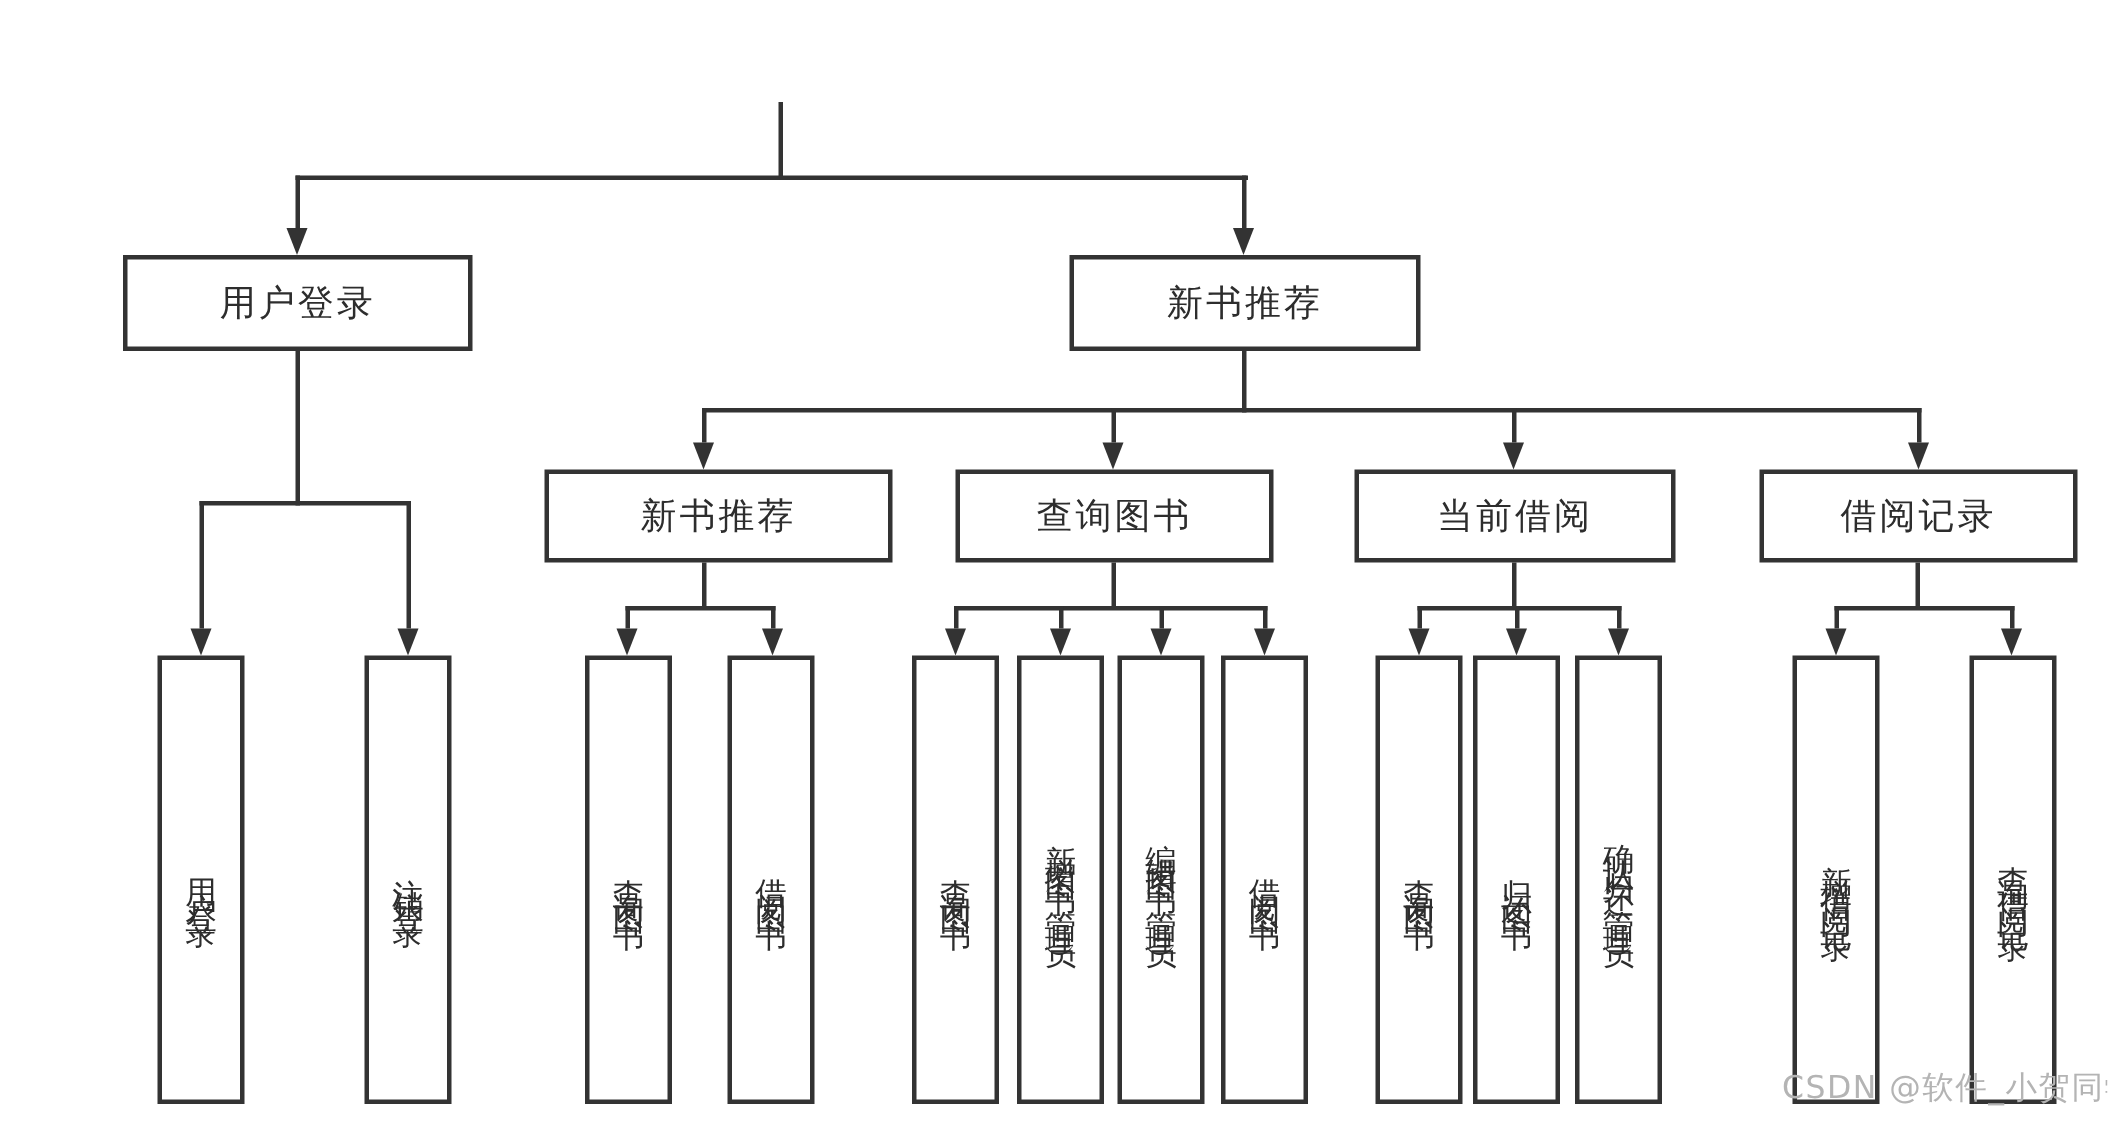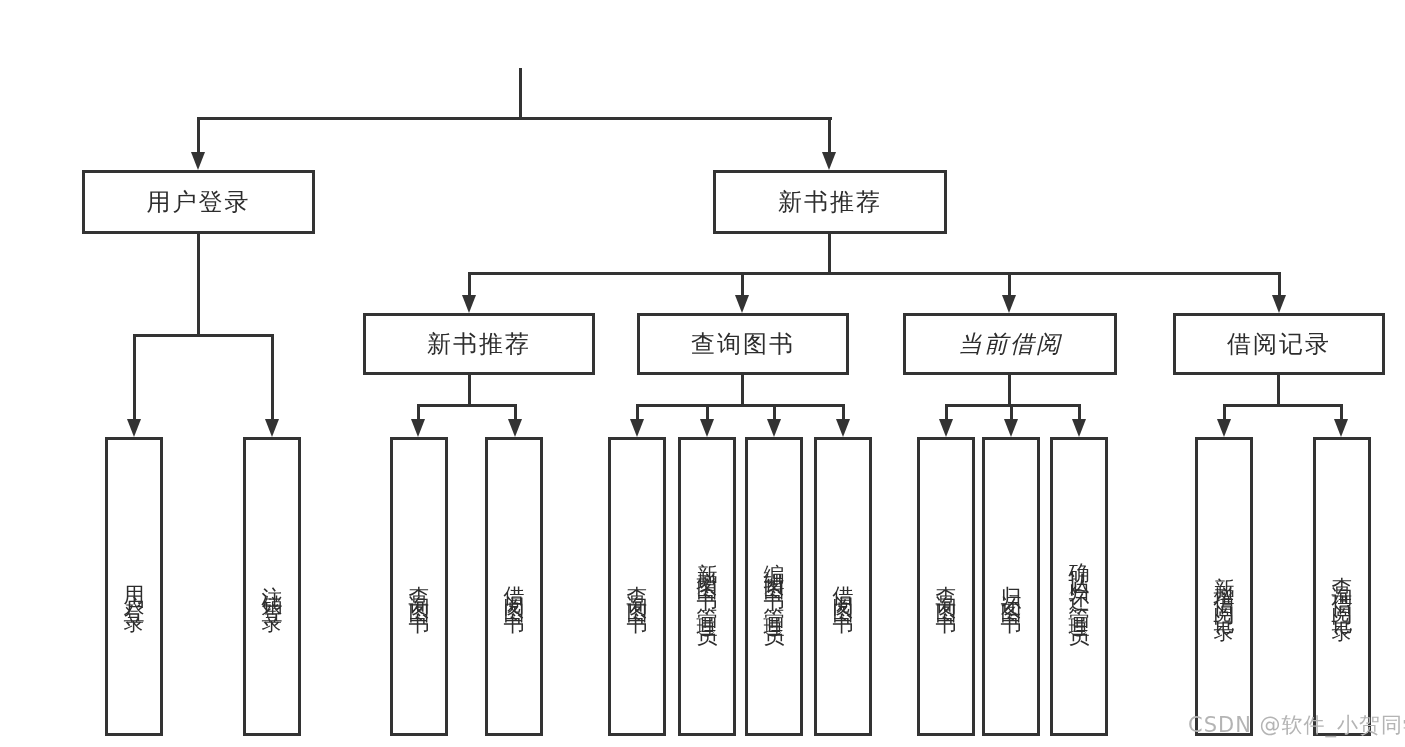--- a/index.html
+++ b/index.html
@@ -74,7 +74,7 @@
     <span class="hlabel">查询图书</span>
   </div>
 
-  <div class="node" style="left:903px;top:313px;width:214px;height:62px;font-style:italic;">
+  <div class="node" style="left:903px;top:313px;width:214px;height:62px;">
     <span class="hlabel">当前借阅</span>
   </div>
 

